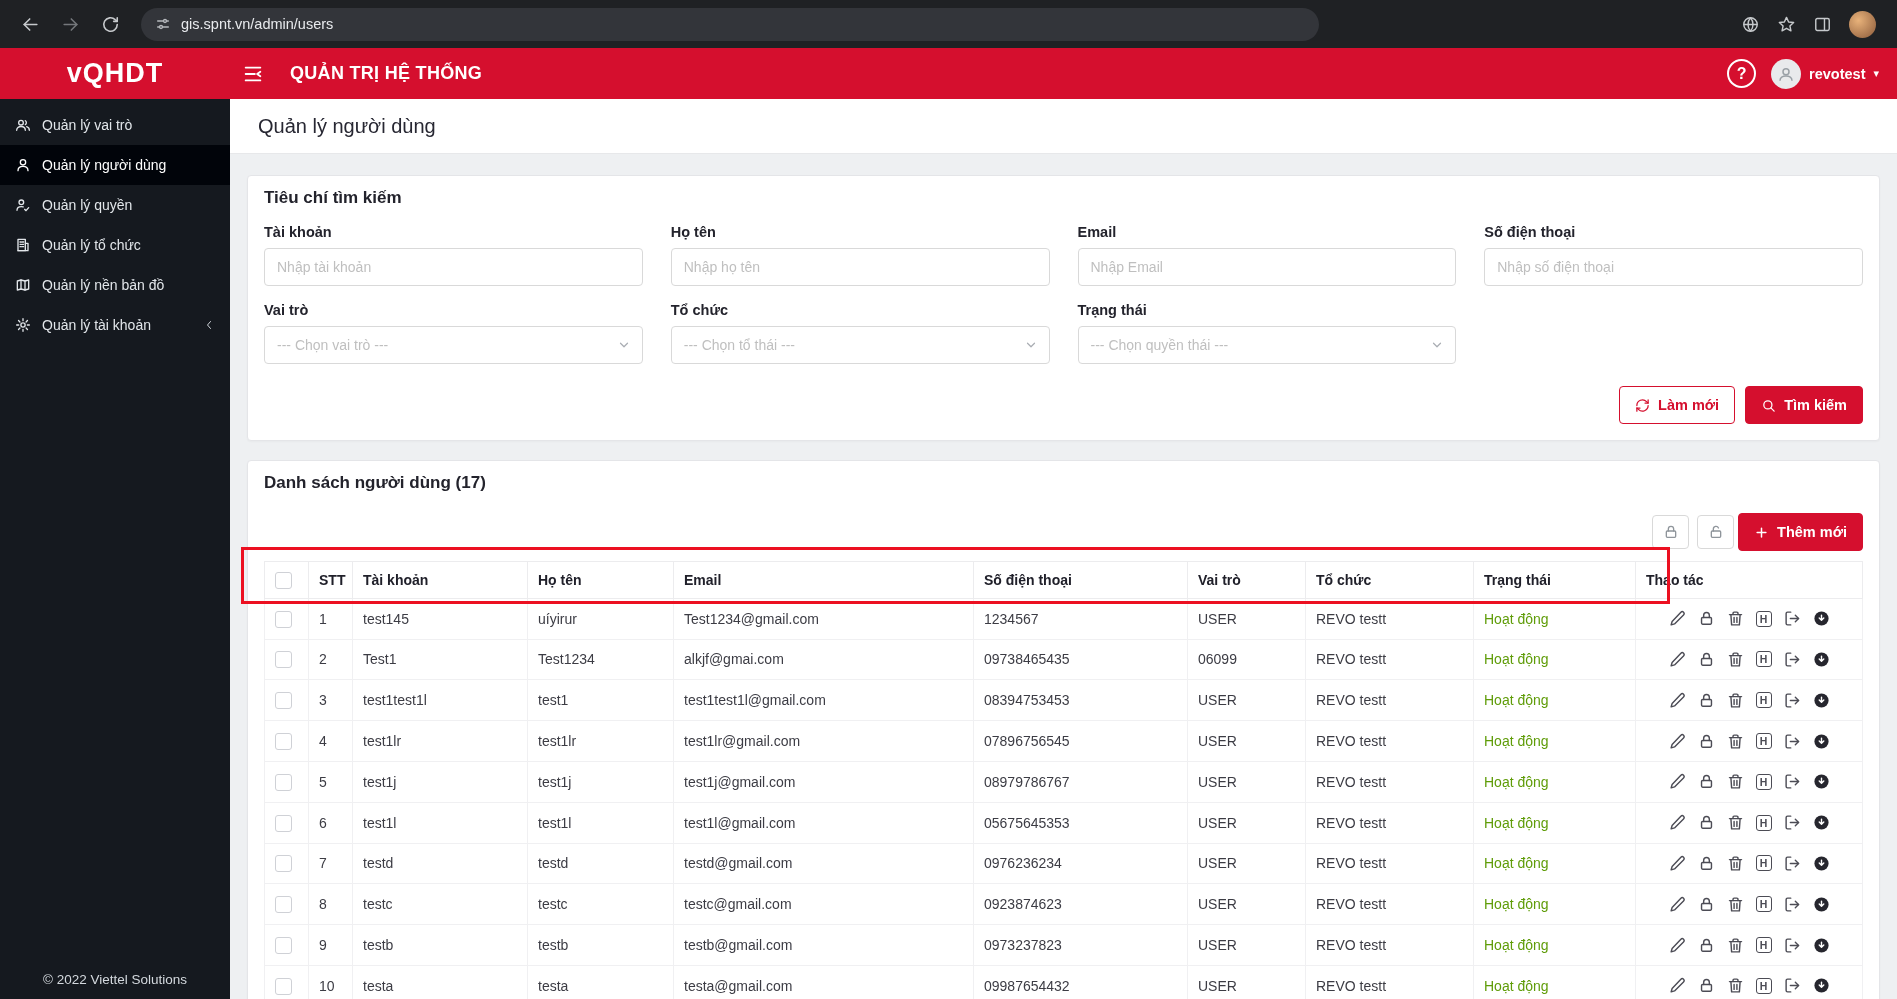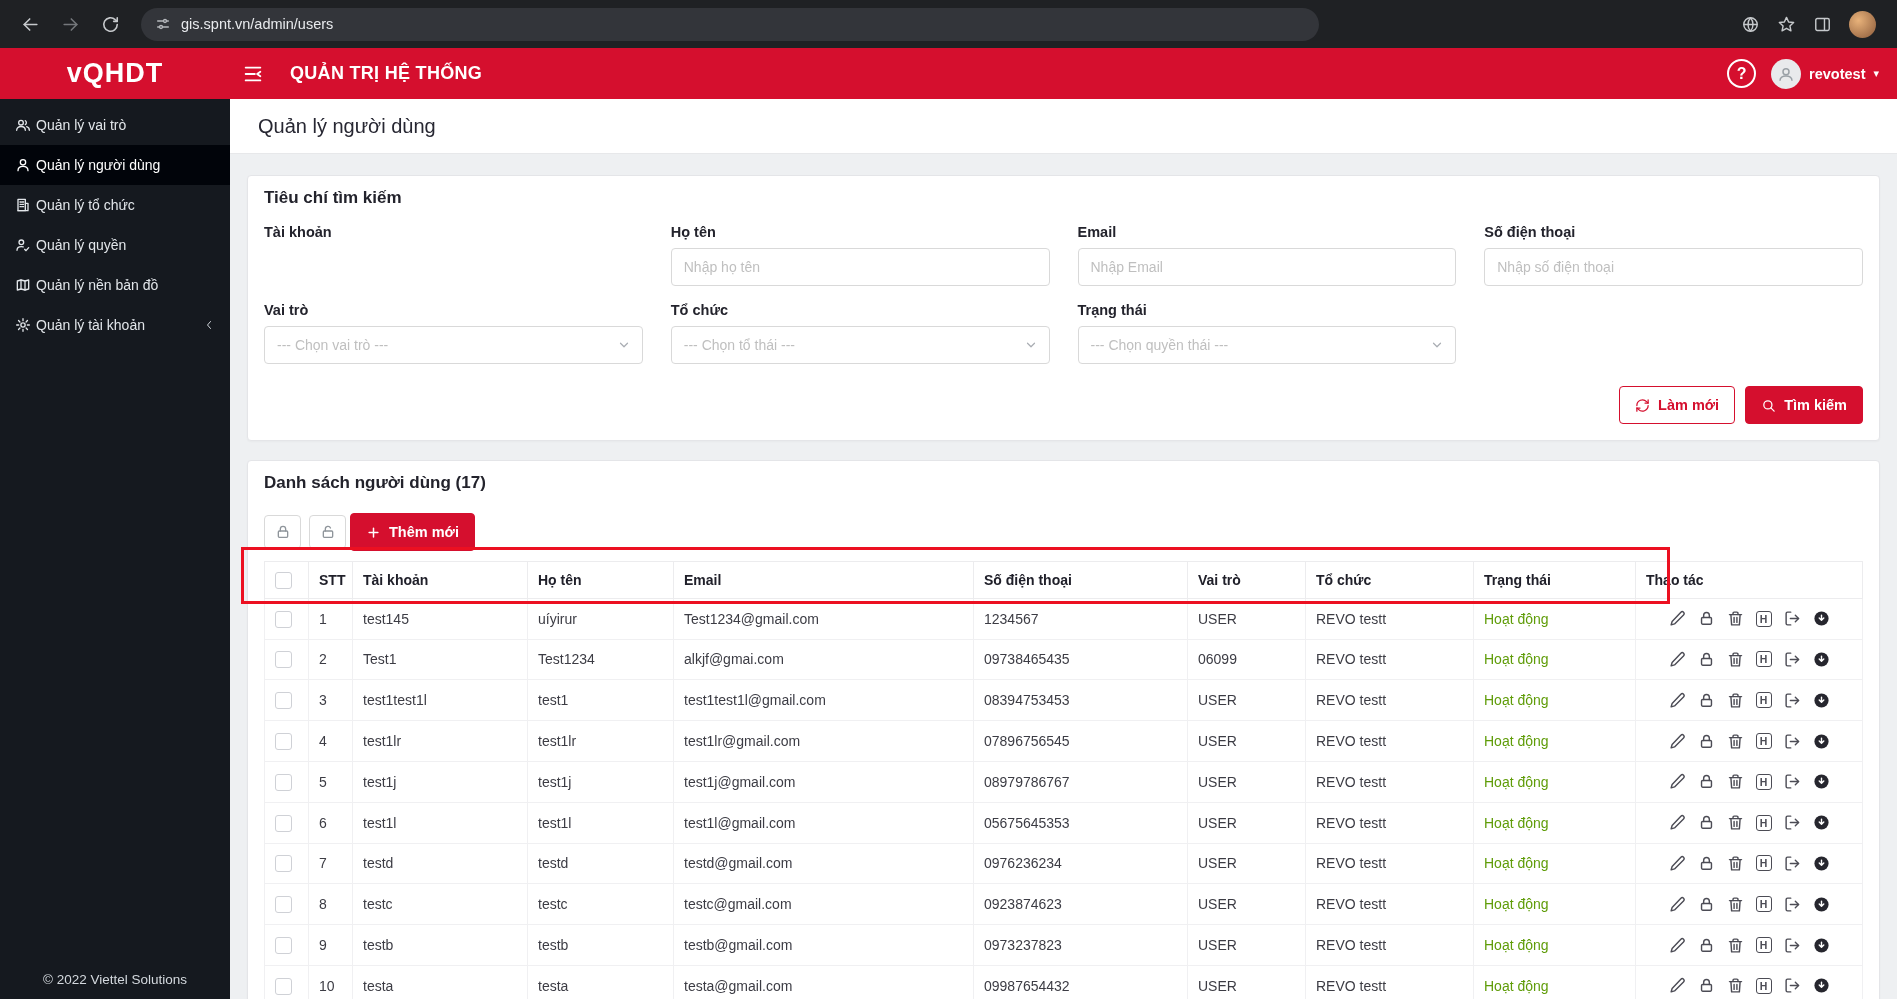--- a/index.html
+++ b/index.html
@@ -38,7 +38,7 @@
   
   .app-body{display:flex;height:900px;}
   .sidebar{width:230px;background:#15191f;position:relative;flex-shrink:0;padding-top:6px;box-sizing:border-box;}
-  .side-item{height:40px;display:flex;align-items:center;gap:5px;padding:0 15px;color:#e2e6ea;font-size:14px;cursor:pointer;}
+  .side-item{height:40px;display:flex;align-items:center;gap:11px;padding:0 15px;color:#e2e6ea;font-size:14px;cursor:pointer;}
   .side-item.active{background:#01040a;color:#fff;}
   .side-icon{color:inherit;}
   .side-icon svg{width:16px;height:16px;}

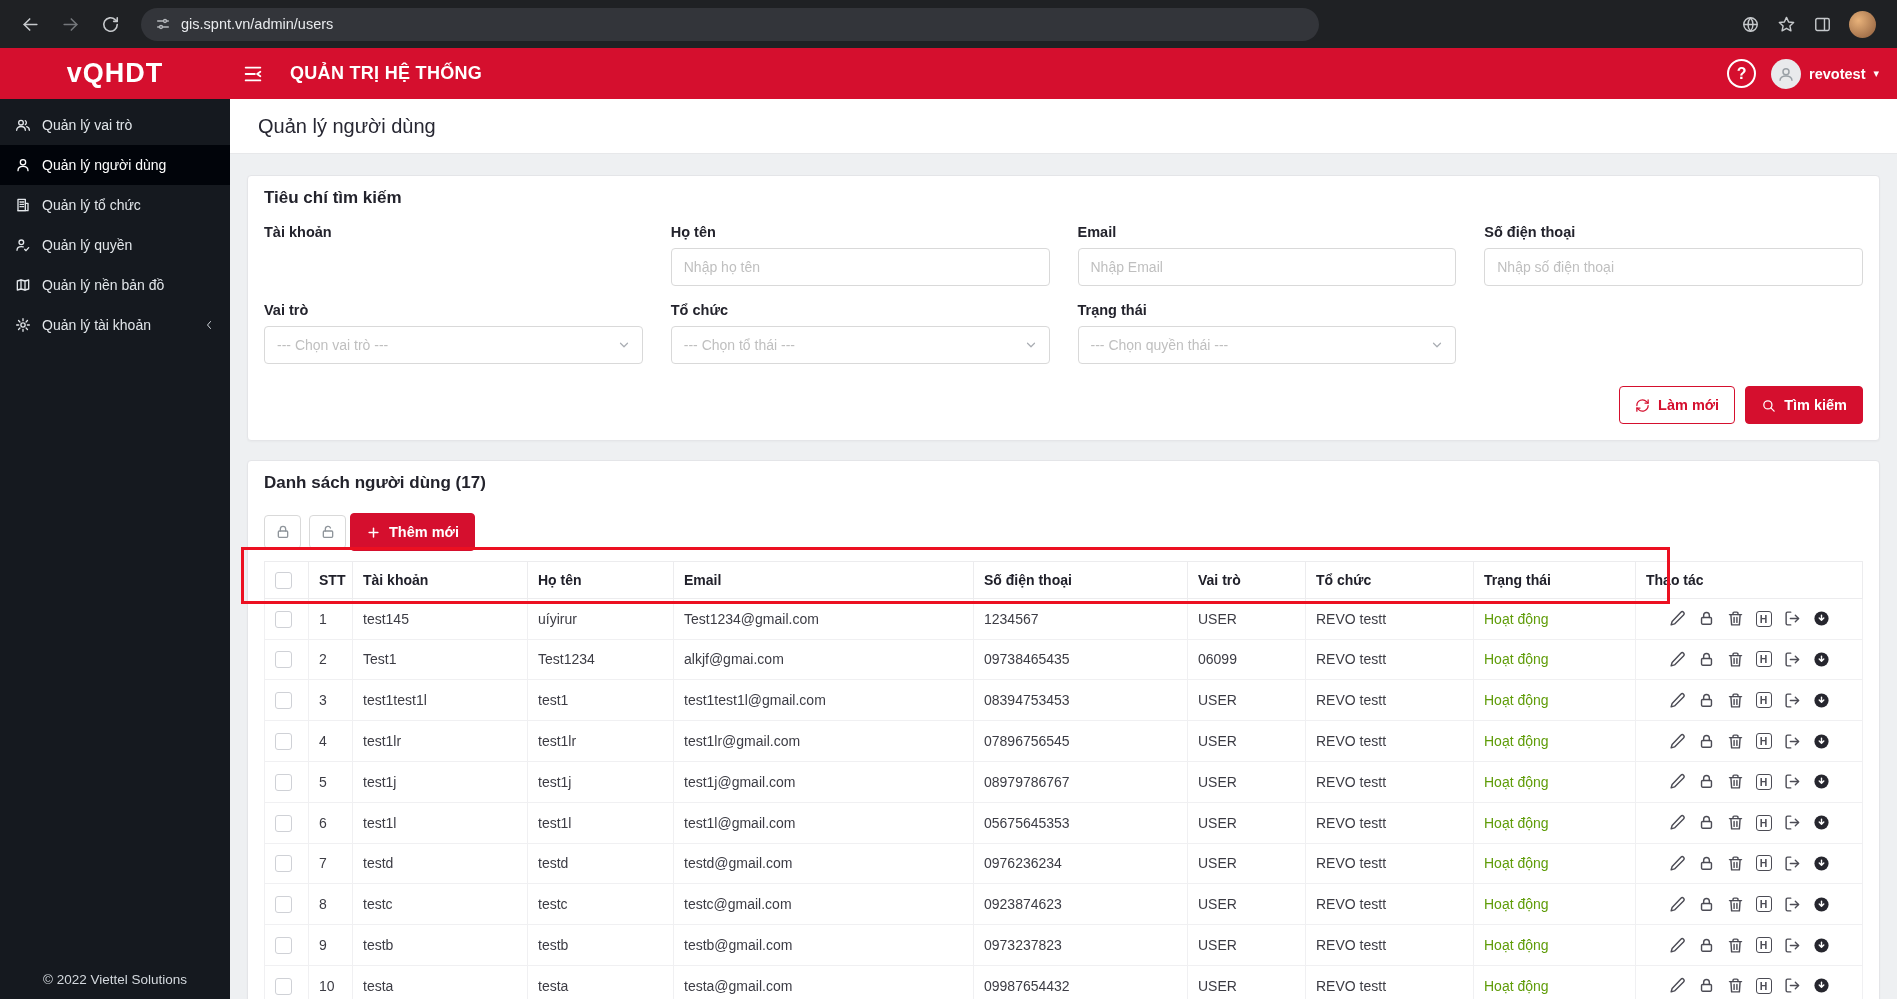--- a/index.html
+++ b/index.html
@@ -192,23 +192,23 @@
   <div class="side-item">
     <span class="side-icon">
             <svg viewBox="0 0 24 24" fill="none" stroke="currentColor" stroke-width="2" stroke-linecap="round" stroke-linejoin="round">
+              <circle cx="9.5" cy="8" r="3.5"></circle>
+              <path d="M3 20c0-3.6 2.9-5.6 6.5-5.6 1 0 2 .2 2.8.5"></path>
+              <path d="M14.5 18.5l2 2 4-4.5"></path>
+            </svg>
+          </span>
+    <span class="side-label">Quản lý quyền</span>
+  </div>
+
+  <div class="side-item">
+    <span class="side-icon">
+            <svg viewBox="0 0 24 24" fill="none" stroke="currentColor" stroke-width="2" stroke-linecap="round" stroke-linejoin="round">
               <rect x="4.5" y="3.5" width="11" height="17"></rect>
               <path d="M15.5 9.5h4v11h-15"></path>
               <path d="M7.5 7.5h2M7.5 11h2M7.5 14.5h2M11 7.5h2M11 11h2M11 14.5h2"></path>
             </svg>
           </span>
     <span class="side-label">Quản lý tổ chức</span>
-  </div>
-
-  <div class="side-item">
-    <span class="side-icon">
-            <svg viewBox="0 0 24 24" fill="none" stroke="currentColor" stroke-width="2" stroke-linecap="round" stroke-linejoin="round">
-              <circle cx="9.5" cy="8" r="3.5"></circle>
-              <path d="M3 20c0-3.6 2.9-5.6 6.5-5.6 1 0 2 .2 2.8.5"></path>
-              <path d="M14.5 18.5l2 2 4-4.5"></path>
-            </svg>
-          </span>
-    <span class="side-label">Quản lý quyền</span>
   </div>
 
   <div class="side-item">

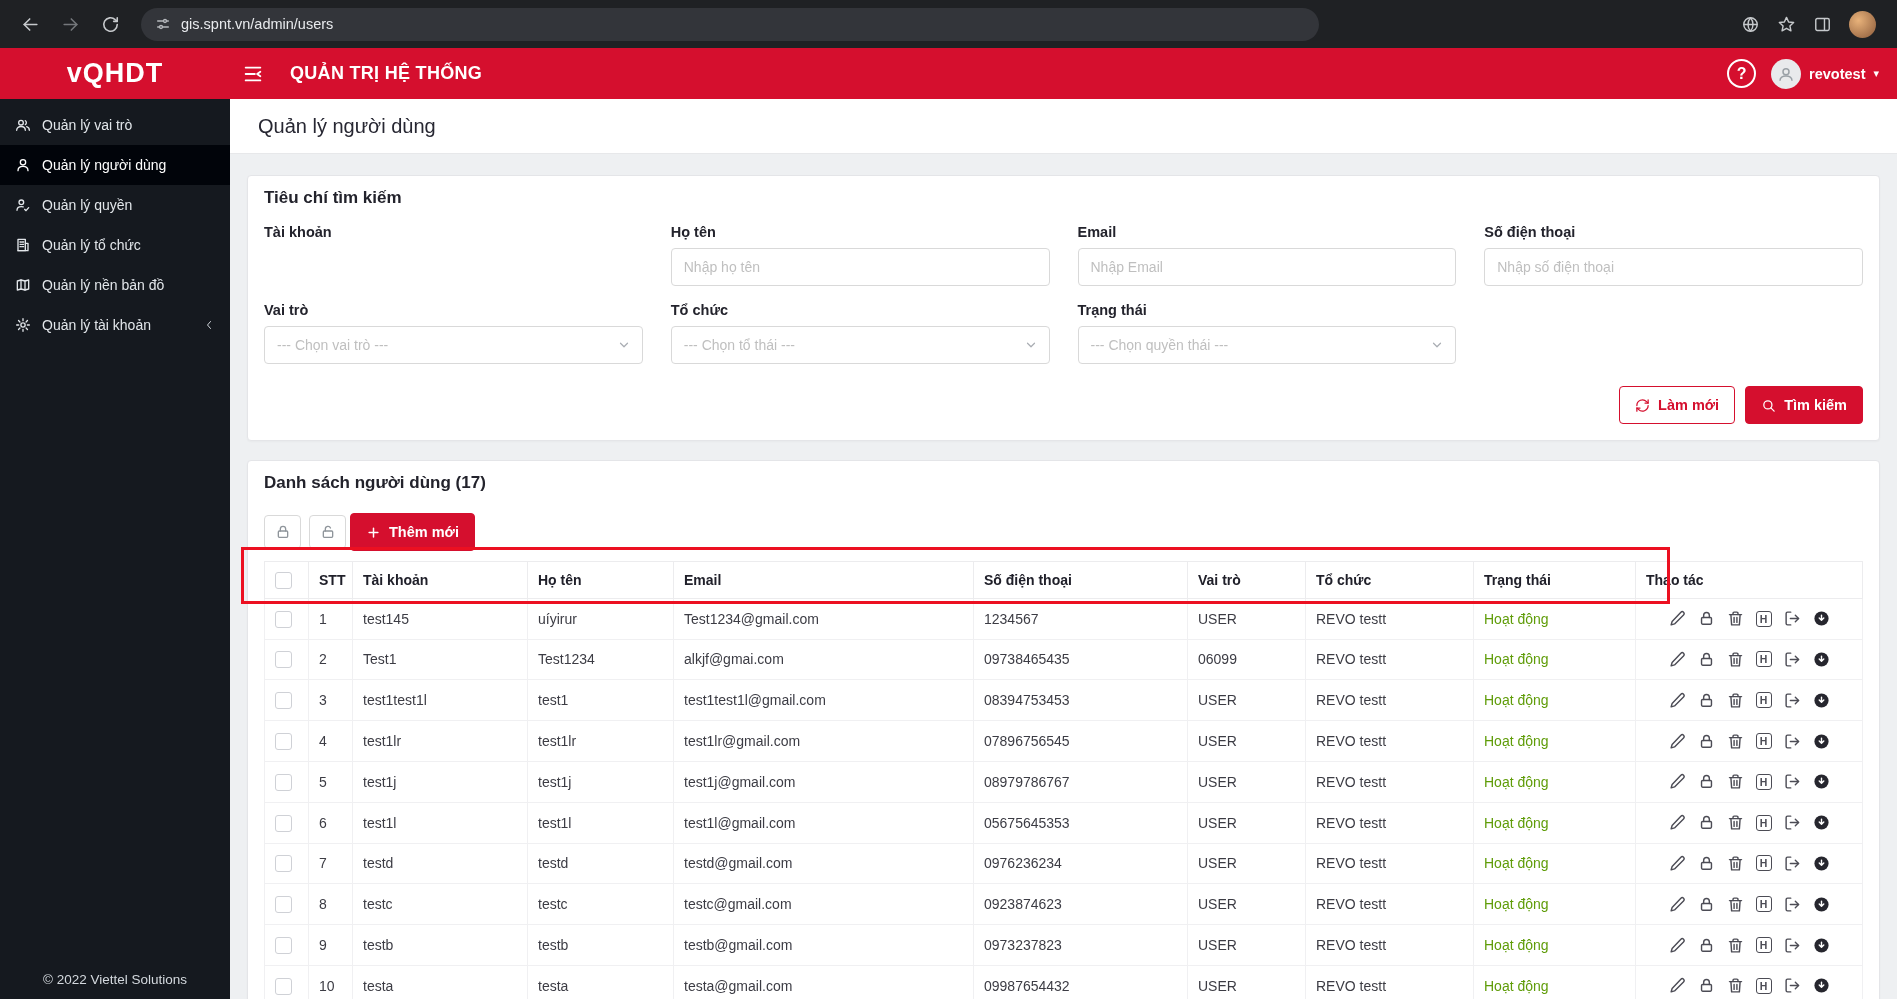--- a/index.html
+++ b/index.html
@@ -250,6 +250,7 @@
         <div class="grid4" id="search-inputs">
   <div class="field">
     <label class="field-label">Tài khoản</label>
+    <input class="text-input" type="text" placeholder="Nhập tài khoản" style="">
   </div>
 
   <div class="field">

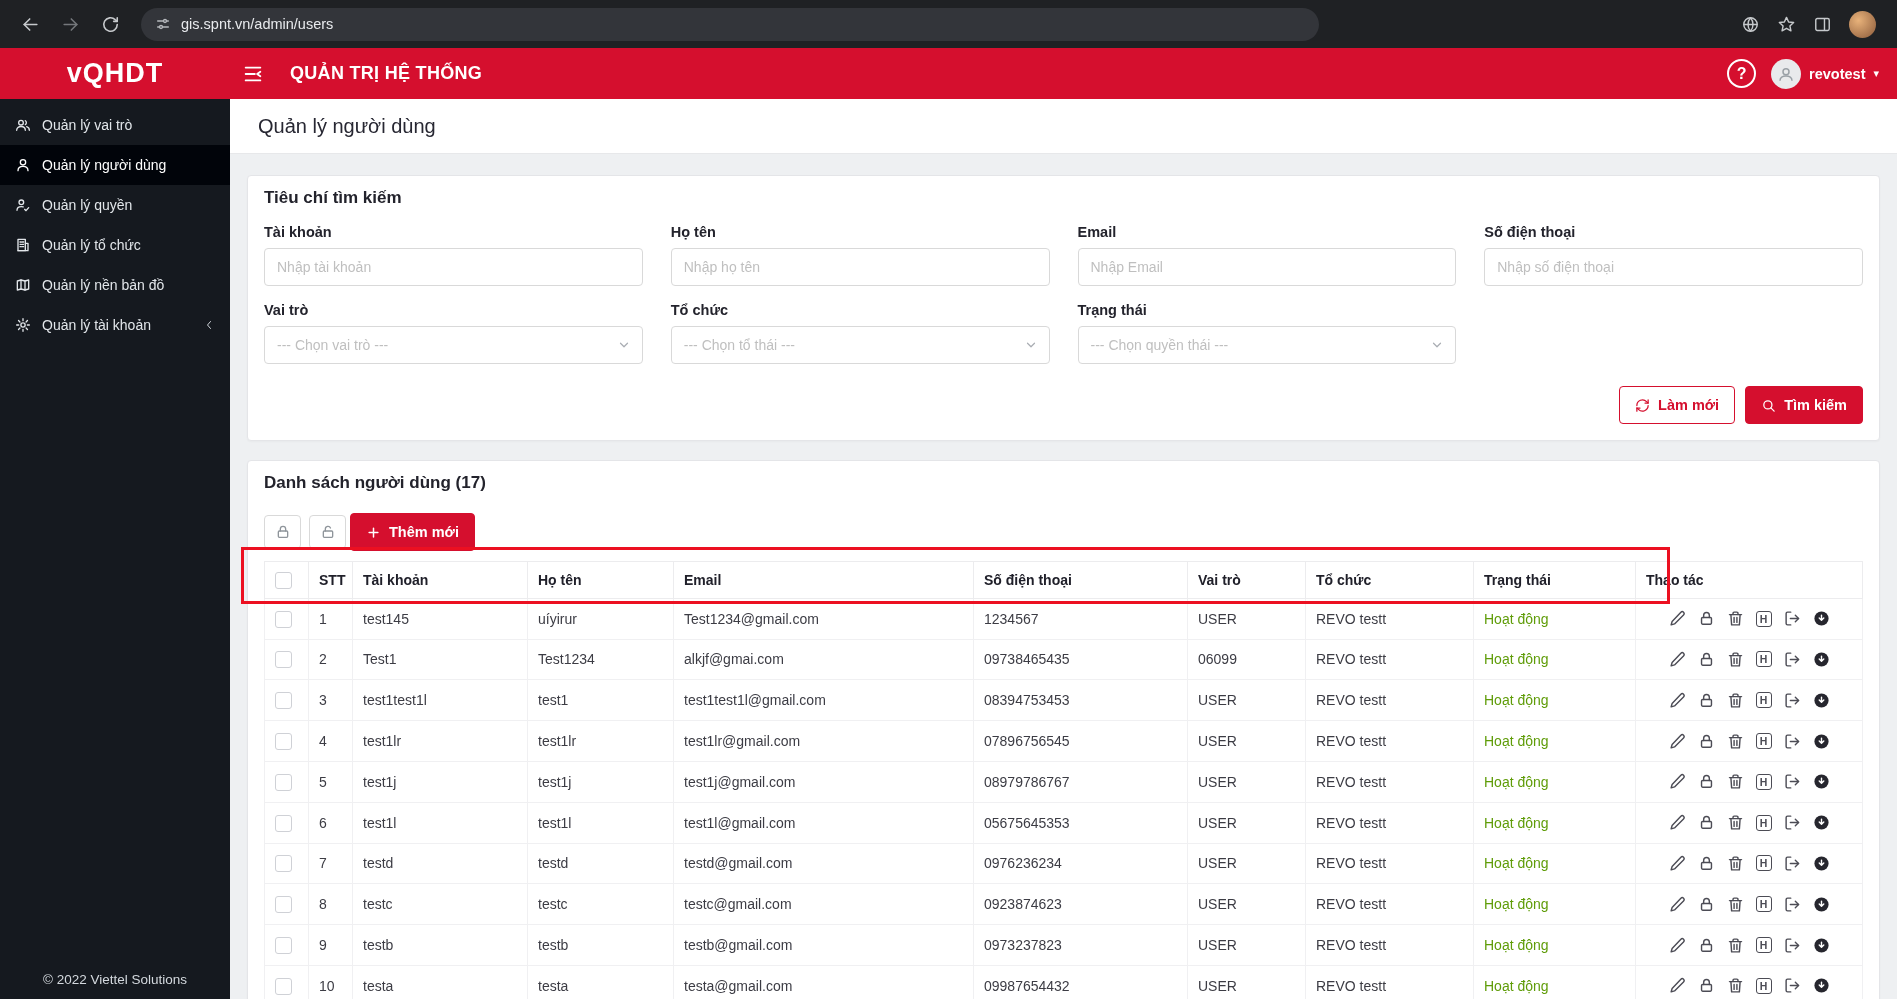--- a/index.html
+++ b/index.html
@@ -68,7 +68,7 @@
   .btn-solid{background:#d50f2e;border:1px solid #d50f2e;color:#fff;}
 
   .list-card{margin-top:19px;padding:12px 16px 16px;}
-  .list-toolbar{display:flex;justify-content:flex-start;align-items:center;gap:4px;margin:20px 0 10px;}
+  .list-toolbar{display:flex;justify-content:flex-end;align-items:center;gap:4px;margin:20px 0 10px;}
   .icon-btn{width:37px;height:34px;border:1px solid #d9d9d9;border-radius:4px;background:#fff;color:#8f959b;display:flex;align-items:center;justify-content:center;cursor:pointer;}
   .icon-btn svg{width:16px;height:16px;}
 

